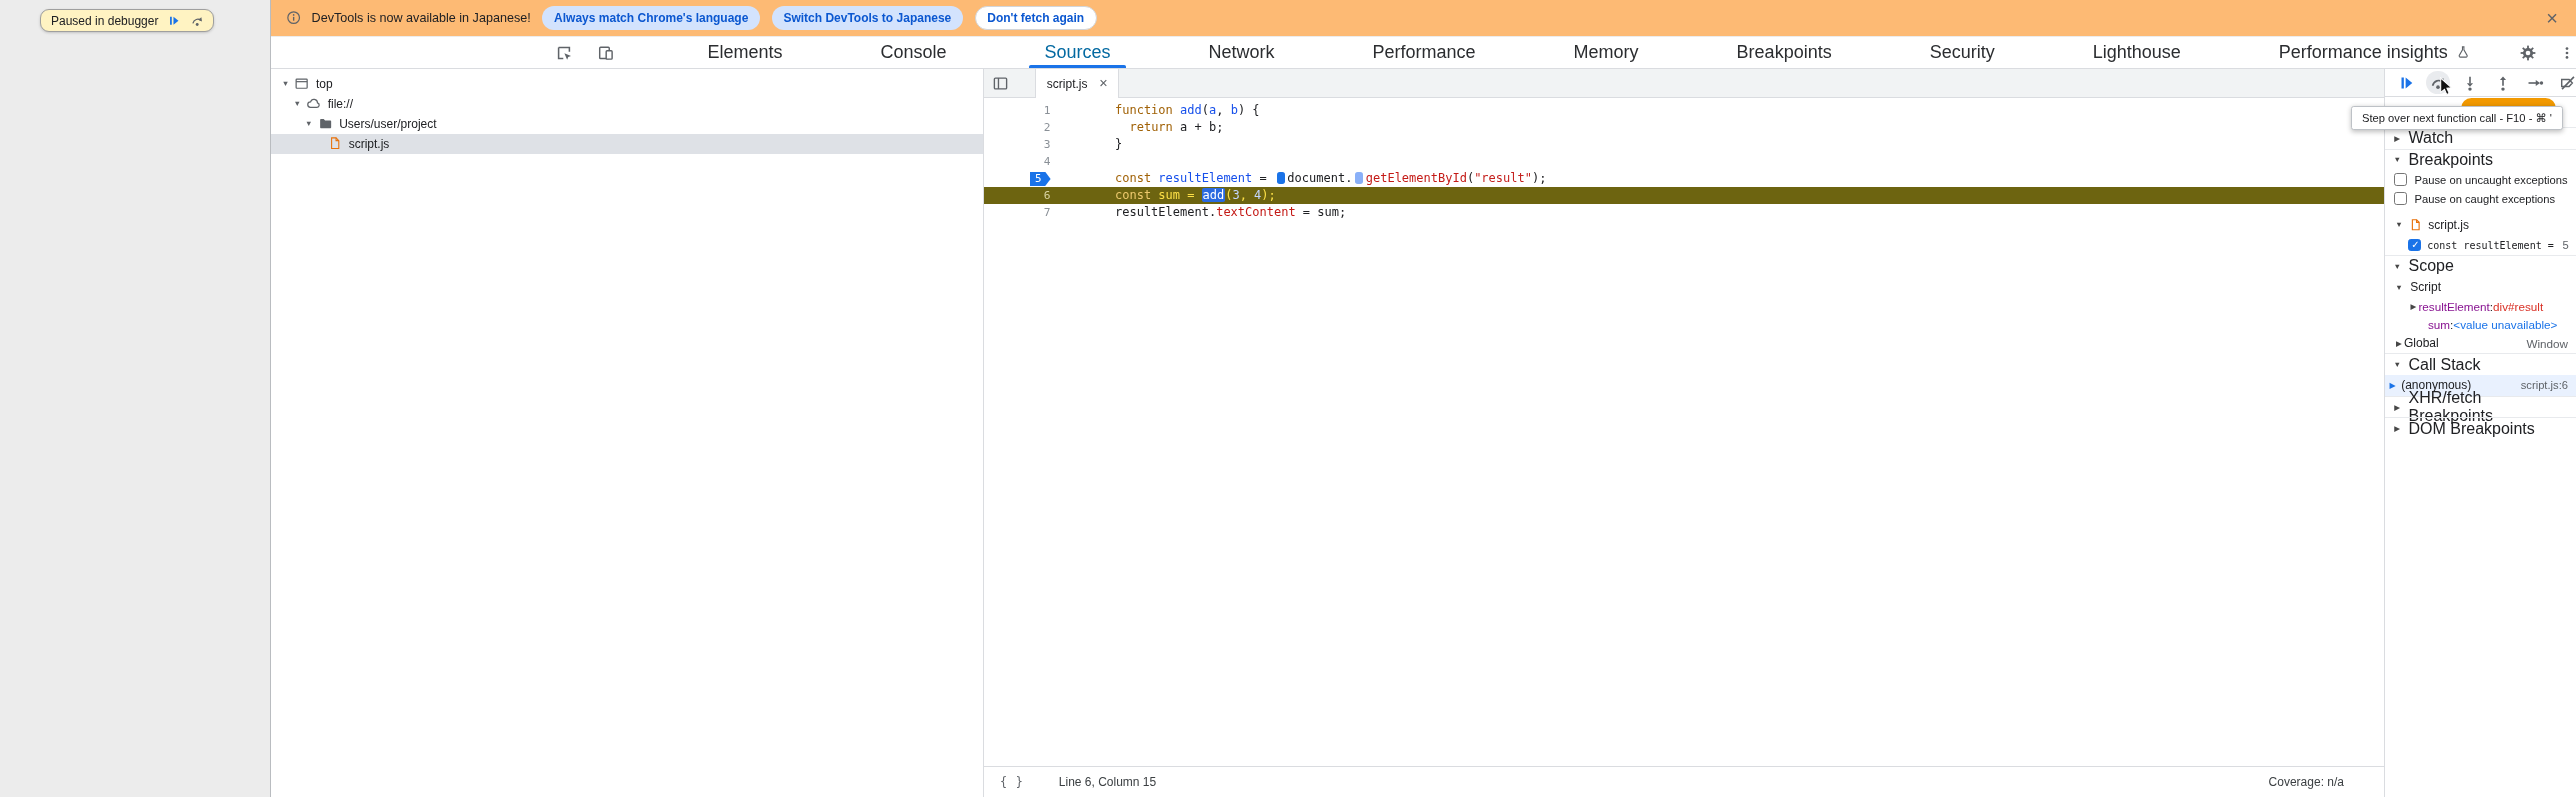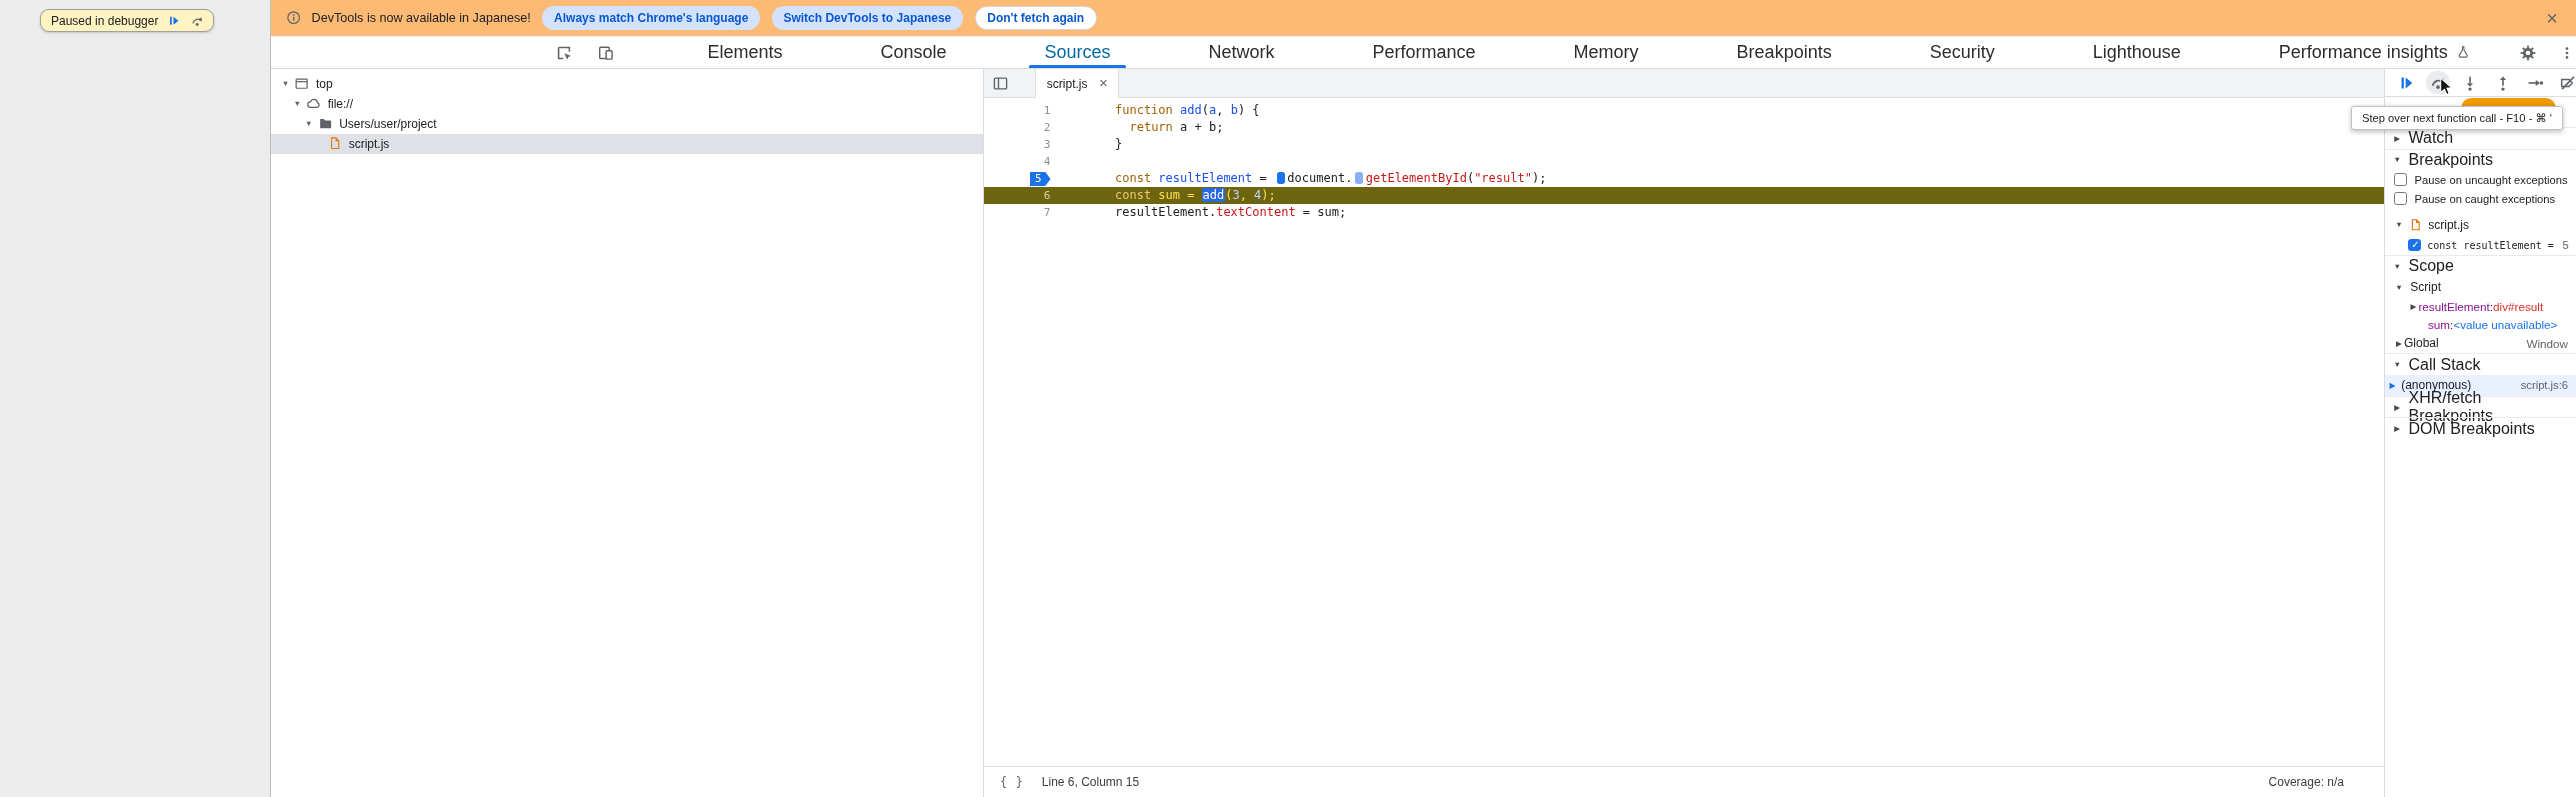--- a/index.html
+++ b/index.html
@@ -91,7 +91,7 @@
   .statusbar{flex:0 0 31px;border-top:0.9px solid #dadce0;display:flex;align-items:center;padding:0 40px 0 16px;
     font-size:12px;color:#3c4043;background:#fff}
   .pp{font-family:"DejaVu Sans Mono",monospace;font-size:11.7px;color:#5f6368;letter-spacing:0.9px}
-  .pos{margin-left:18px}
+  .pos{margin-left:35px}
   .cov{margin-left:auto}
 
   

